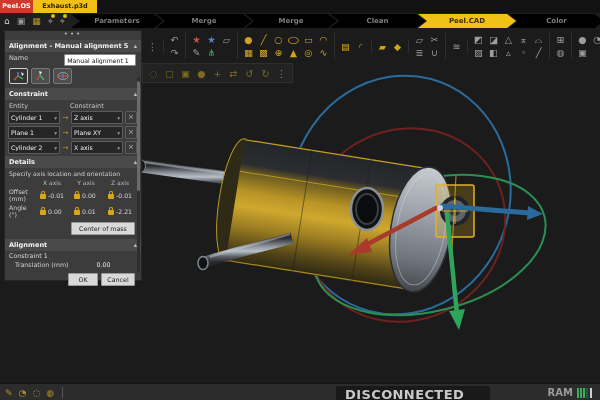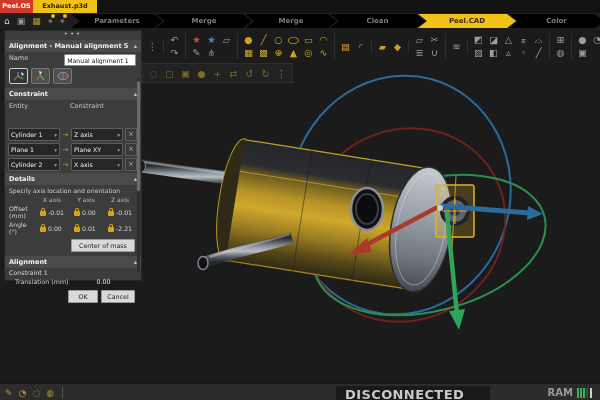--- a/index.html
+++ b/index.html
@@ -48,7 +48,7 @@
   .mbtn{width:17px;height:14px;background:#4f4f4f;border:1px solid #777;border-radius:2px;
       display:flex;align-items:center;justify-content:center;}
   .mbtn.sel{background:#353535;border-color:#cfcfcf;}
-  .cols{display:flex;padding:2px 4px 18px 4px;color:#c4c4c4;}
+  .cols{display:flex;padding:2px 4px 1px 4px;color:#c4c4c4;}
   .cols span:last-child{margin-left:42px;}
   .crow{display:flex;align-items:center;gap:2px;padding:0 3px;margin-bottom:2px;}
   .dd{width:46px;height:11px;background:#262626;border:1px solid #5c5c5c;border-radius:1px;

